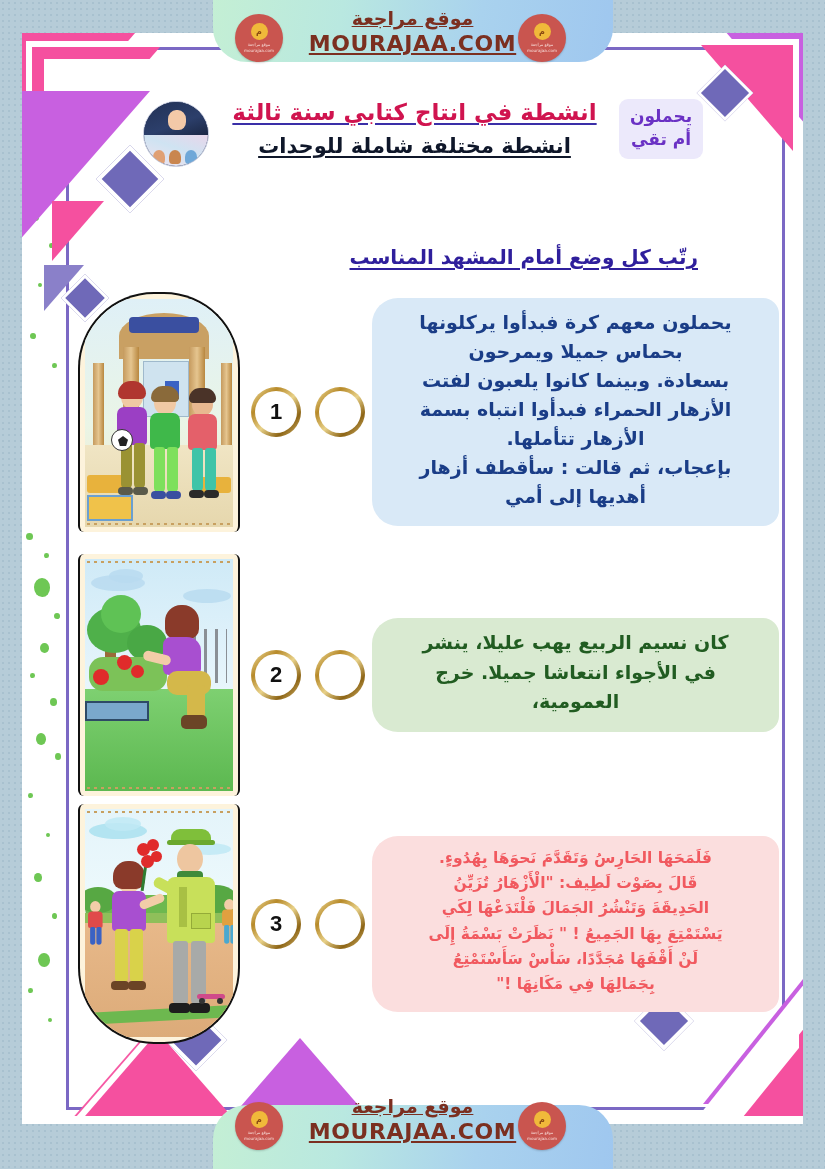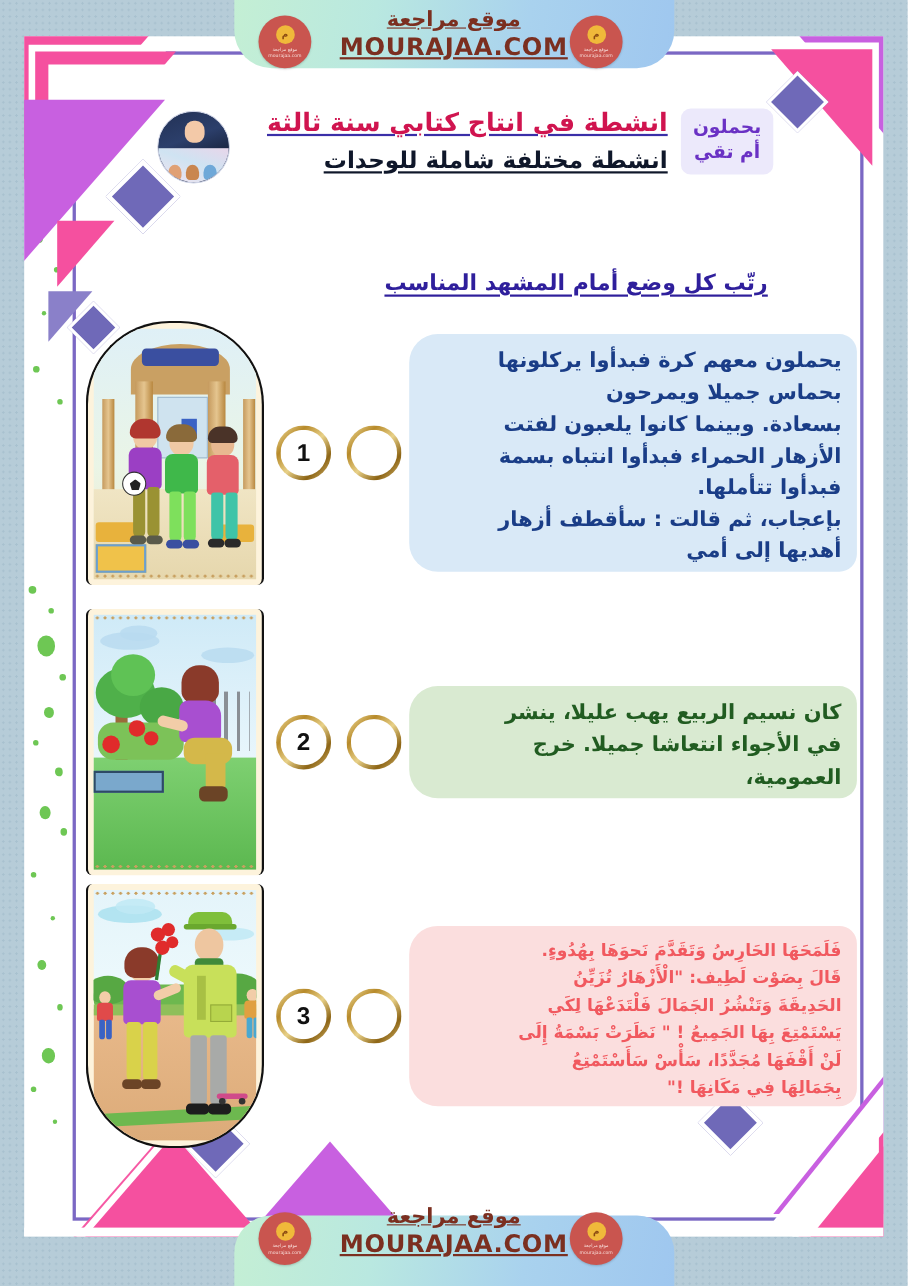--- a/index.html
+++ b/index.html
@@ -165,7 +165,7 @@
     right: 196px;
     left: 200px;
     top: 0;
-    text-align: right;
+    text-align: center;
     direction: rtl;
   }
   .title-main {

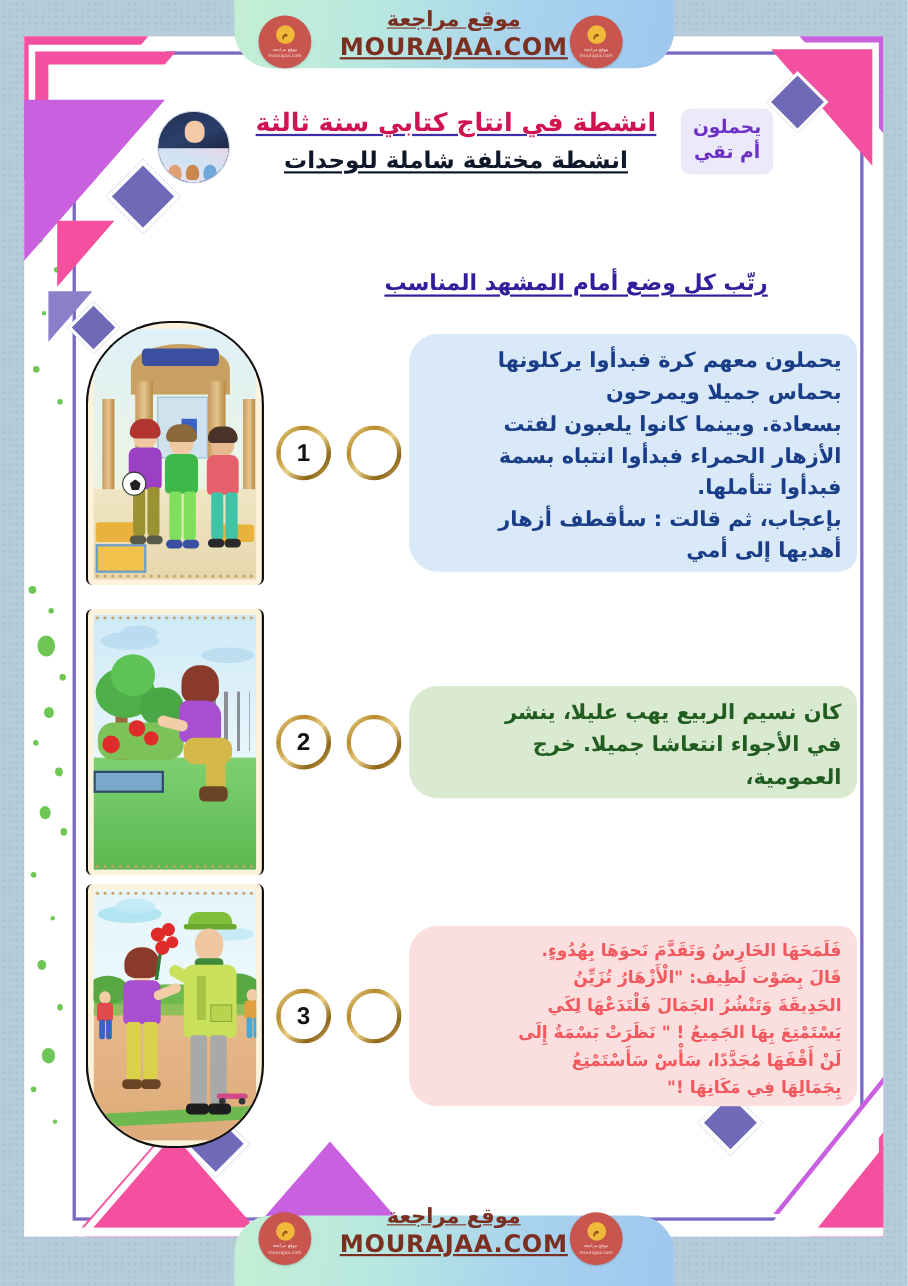--- a/index.html
+++ b/index.html
@@ -288,8 +288,9 @@
   
   .bubble {
     border-radius: 16px;
-    padding: 10px 14px 4px;
+    padding: 10px 14px 15px;
     direction: rtl;
+    text-align: center;
     font-weight: bold;
     width: 100%;
     position: relative;

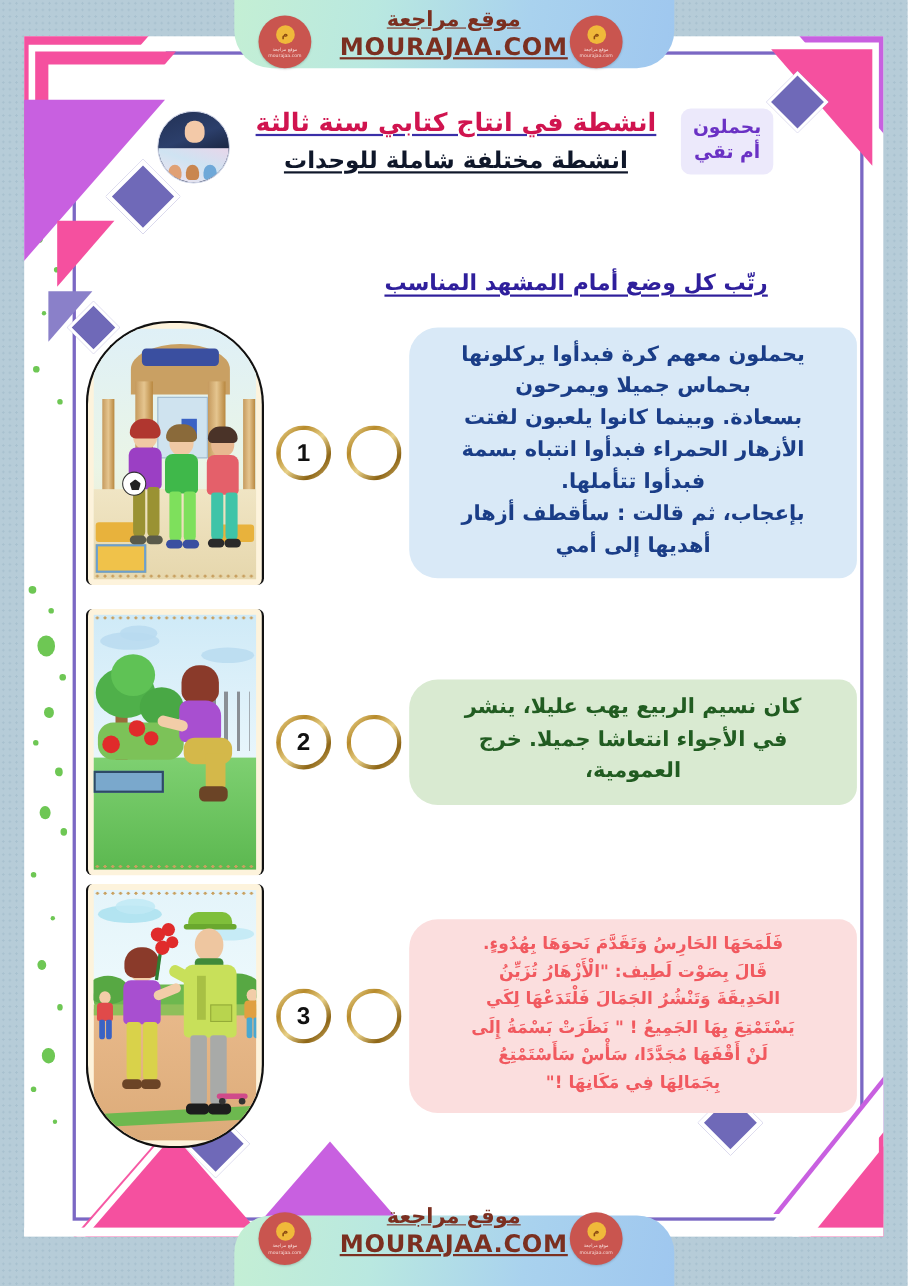--- a/index.html
+++ b/index.html
@@ -589,7 +589,7 @@
           <span class="ln">بحماس جميلا ويمرحون</span>
           <span class="ln">بسعادة. وبينما كانوا يلعبون لفتت</span>
           <span class="ln">الأزهار الحمراء فبدأوا انتباه بسمة</span>
-          <span class="ln">فبدأوا تتأملها.</span>
+          <span class="ln">الأزهار تتأملها.</span>
           <span class="ln">بإعجاب، ثم قالت : سأقطف أزهار</span>
           <span class="ln">أهديها إلى أمي</span>
         </div>

